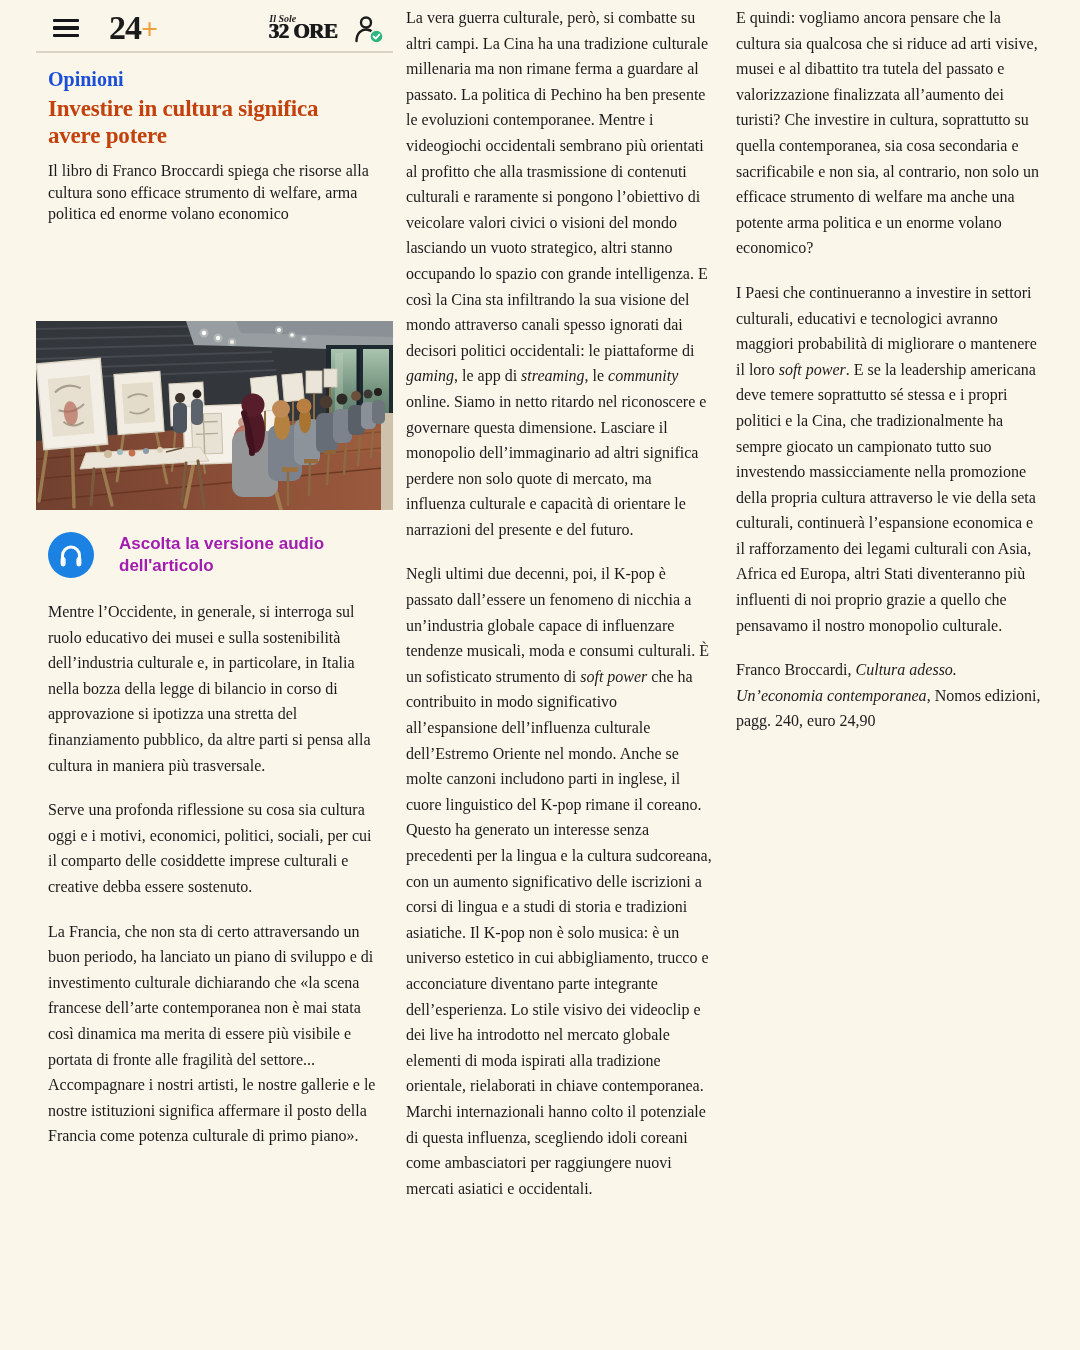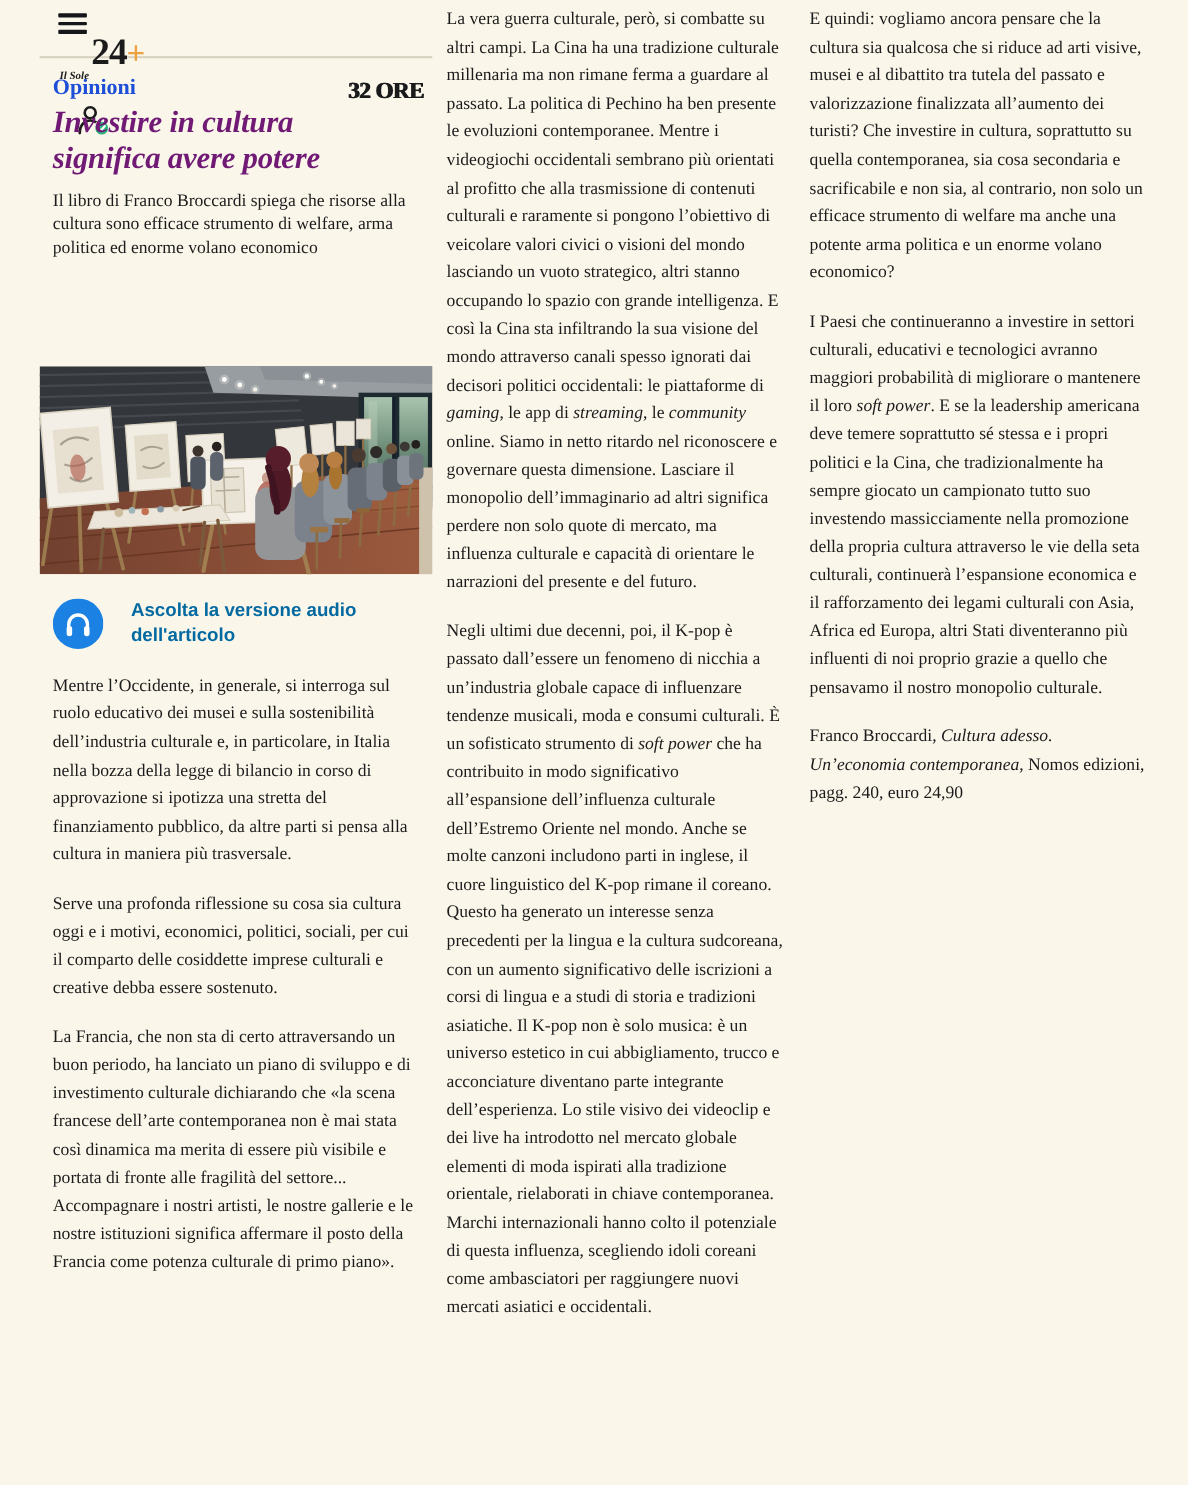--- a/index.html
+++ b/index.html
@@ -14,7 +14,7 @@
 
   
   .col-left { width: 357px; flex: none; }
-  .topbar { height: 40px; display: flex; padding: 8px 8px 0 17px; flex-direction: column; }
+  .topbar { height: 40px; display: flex; align-items: center; padding: 8px 8px 0 17px; }
   .hamburger { width: 26px; display: flex; flex-direction: column; gap: 4px; cursor: pointer; }
   .hamburger span { display: block; height: 3.6px; background: #14161a; border-radius: 1px; }
   .brand { margin-left: 30px; font-weight: 900; font-size: 34px; letter-spacing: -1px; line-height: 1; cursor: pointer; }

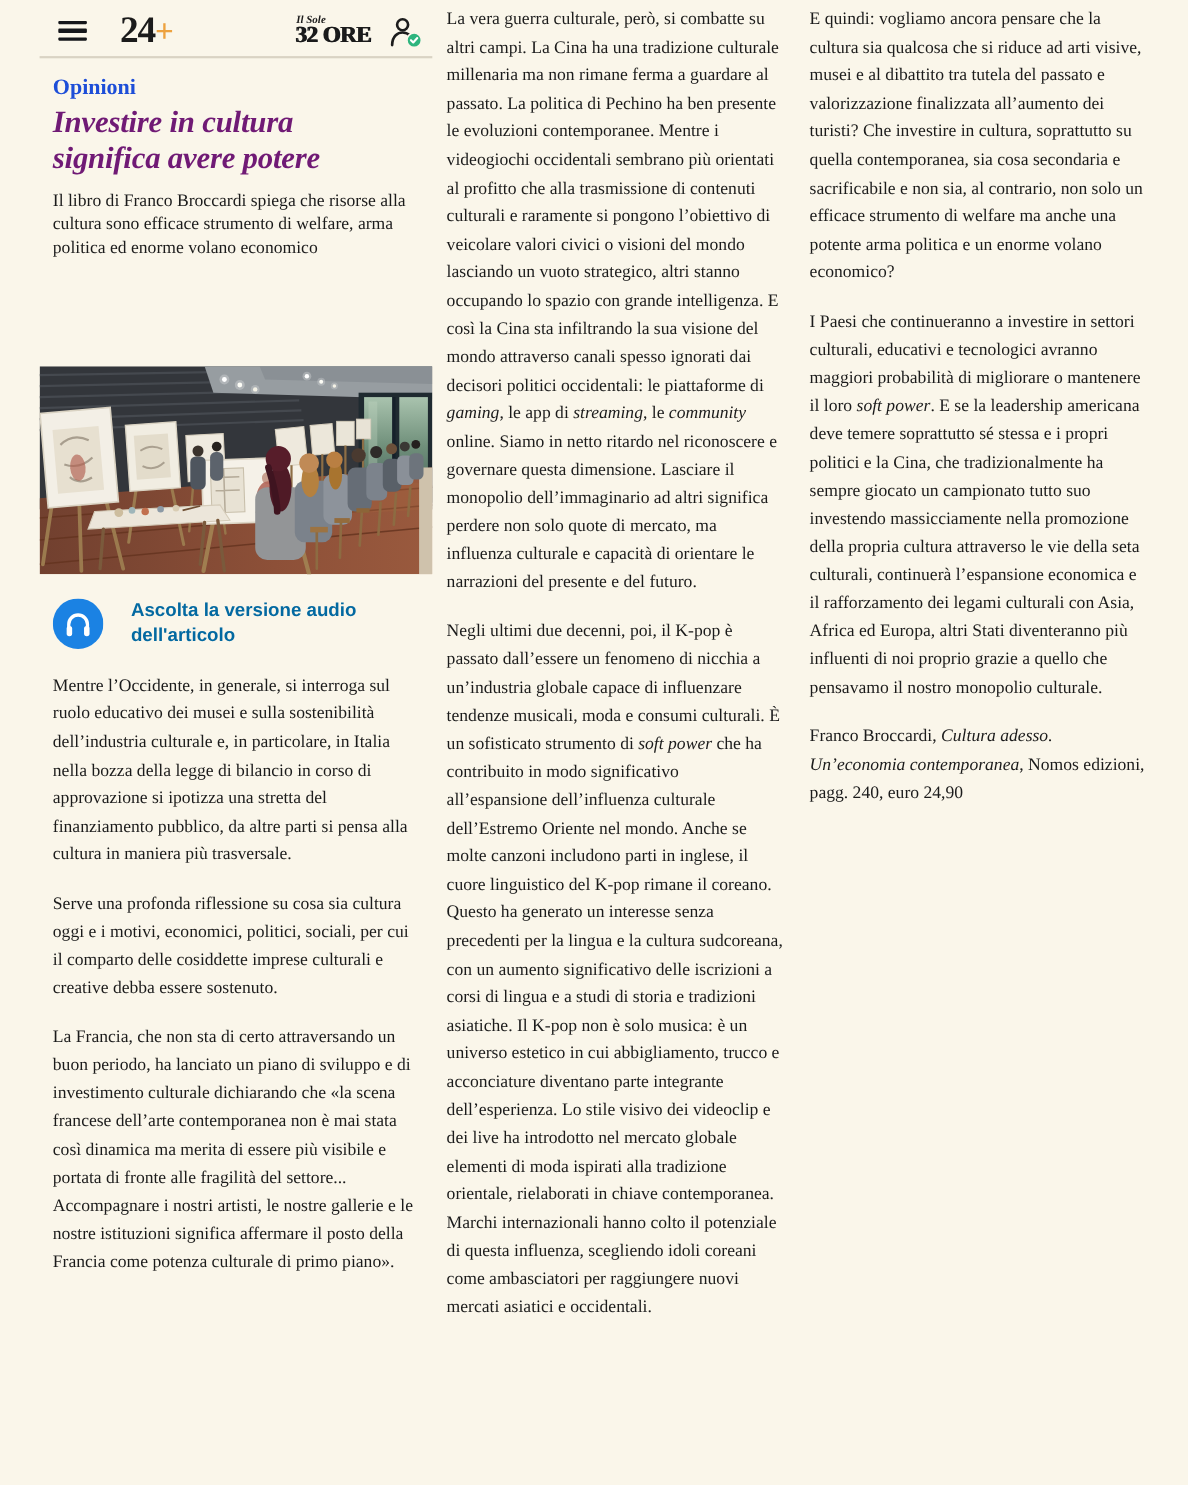--- a/index.html
+++ b/index.html
@@ -27,7 +27,7 @@
   .divider { border-bottom: 2px solid #d9d3c4; margin-top: 7px; }
 
   .category { margin: 15px 12px 0 12px; font-size: 20px; font-weight: 700; color: #1d4ed8; }
-  .title { margin: 5px 12px 0 12px; max-width: 305px; font-size: 28px; font-weight: 800; line-height: 1.17; letter-spacing: -0.2px; color: #701a75; font-style: italic; }
+  .title { margin: 5px 12px 0 12px; max-width: 305px; font-size: 23px; font-weight: 800; line-height: 1.17; letter-spacing: -0.2px; color: #c2410c; }
   .standfirst { margin: 10px 12px 16px 12px; font-size: 16px; line-height: 1.36; }
 
   .hero { margin-top: 96px; width: 357px; height: 189px; display: block; }

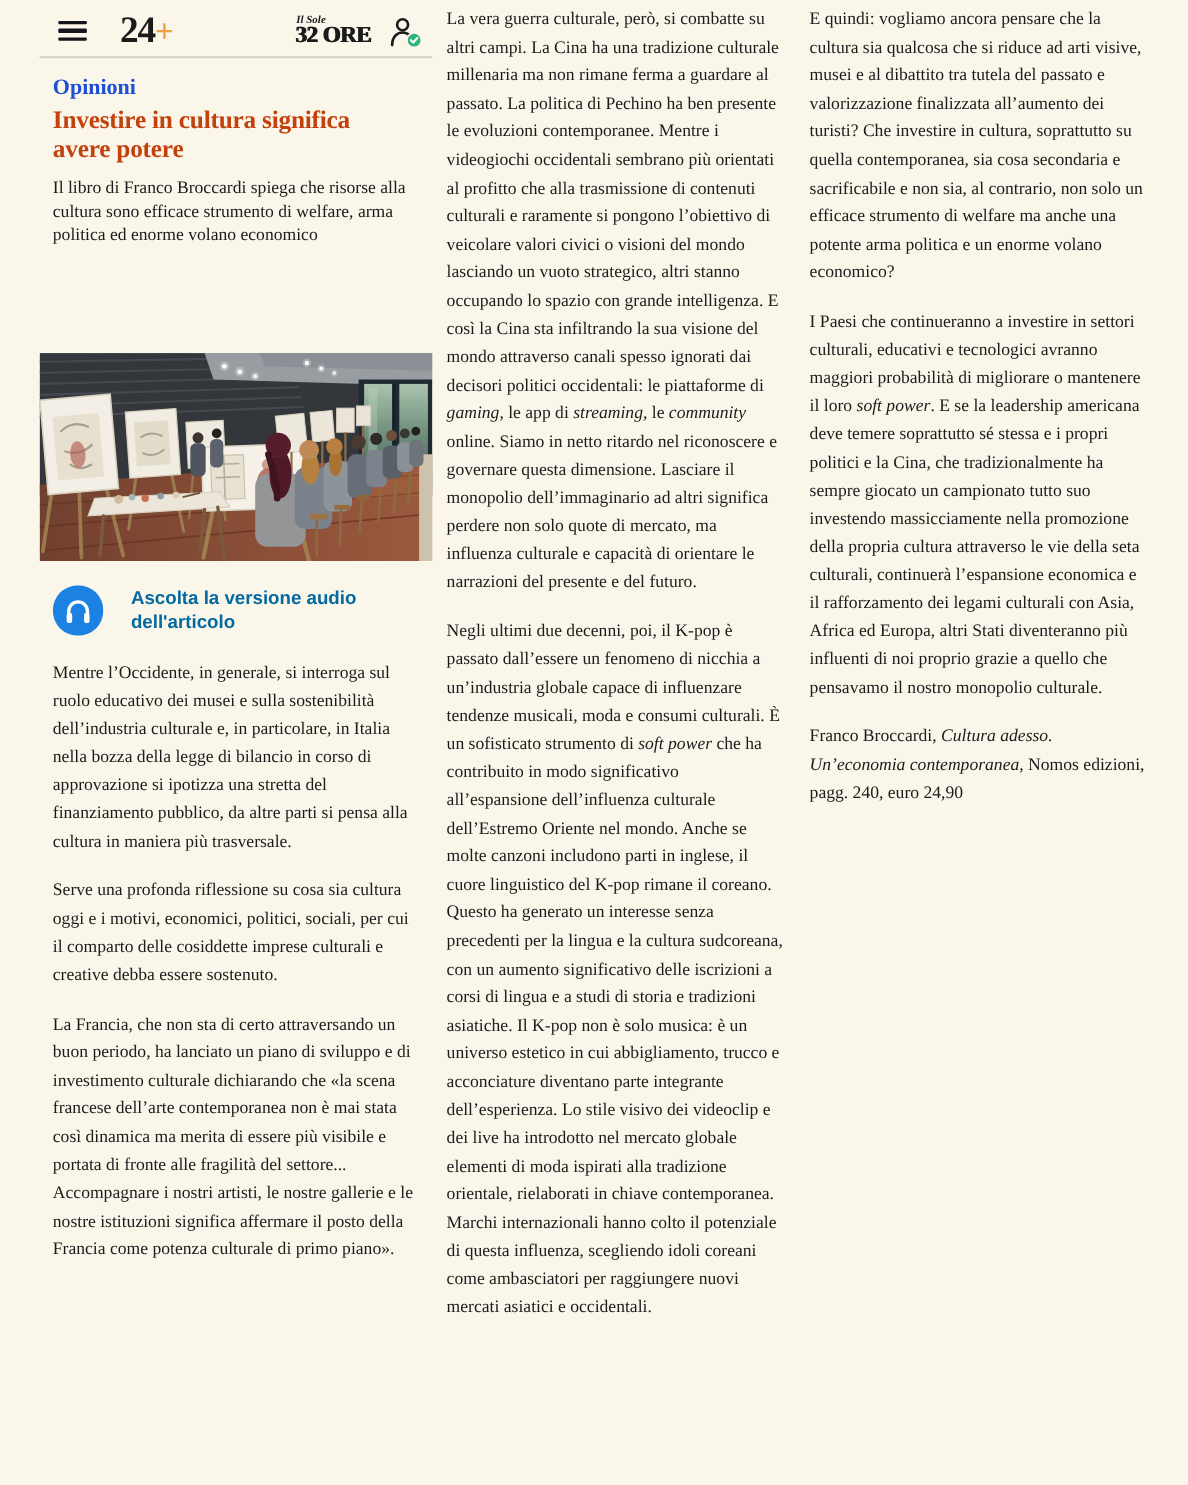--- a/index.html
+++ b/index.html
@@ -34,7 +34,7 @@
 
   .audio-row { margin: 22px 0 0 12px; display: flex; align-items: center; gap: 25px; cursor: pointer; }
   .audio-btn { width: 46px; height: 46px; flex: none; display: flex; }
-  .audio-label { font-family: "Liberation Sans", sans-serif; font-weight: 700; font-size: 17px; line-height: 1.32; color: #0369a1; width: 218px; }
+  .audio-label { font-family: "Liberation Sans", sans-serif; font-weight: 700; font-size: 17px; line-height: 1.32; color: #a21caf; width: 218px; }
 
   
   .bodytext { font-size: 16px; line-height: 1.6; }

